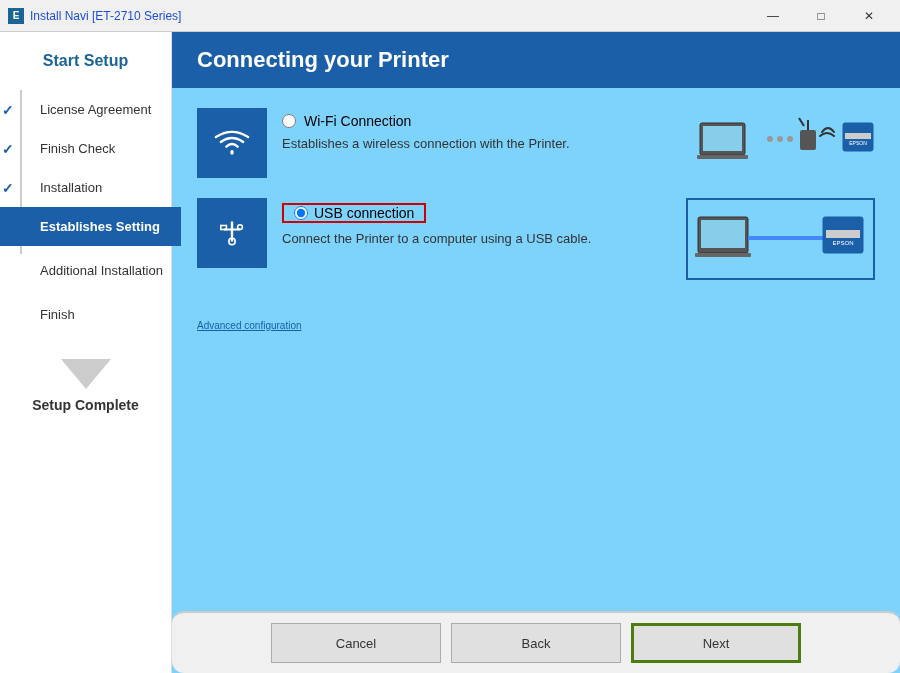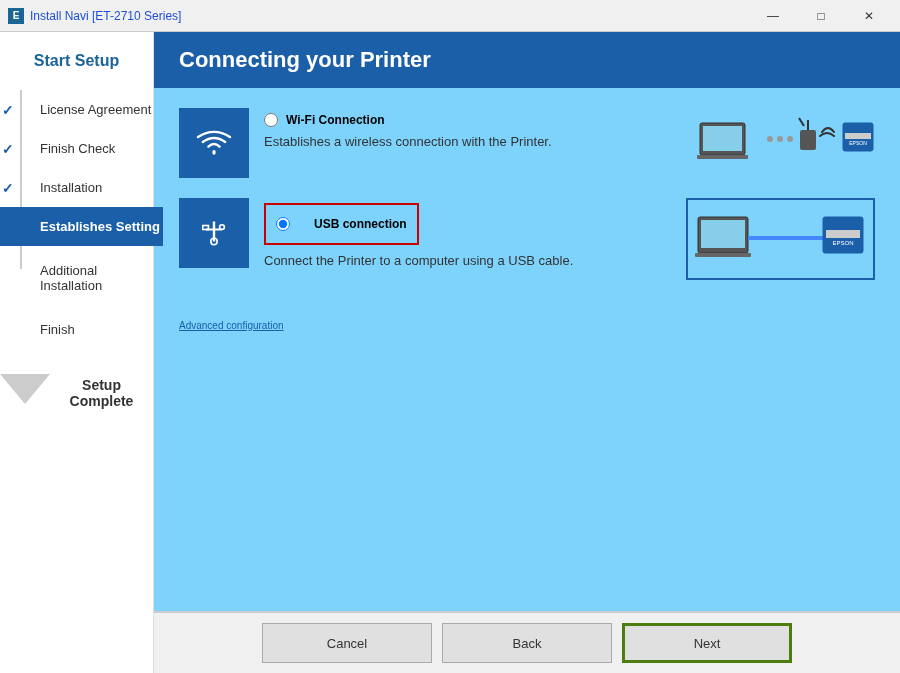--- a/index.html
+++ b/index.html
@@ -67,7 +67,7 @@
 
     
     .sidebar {
-      width: 154px;
+      width: 172px;
       background: #ffffff;
       border-right: 1px solid #ddd;
       display: flex;

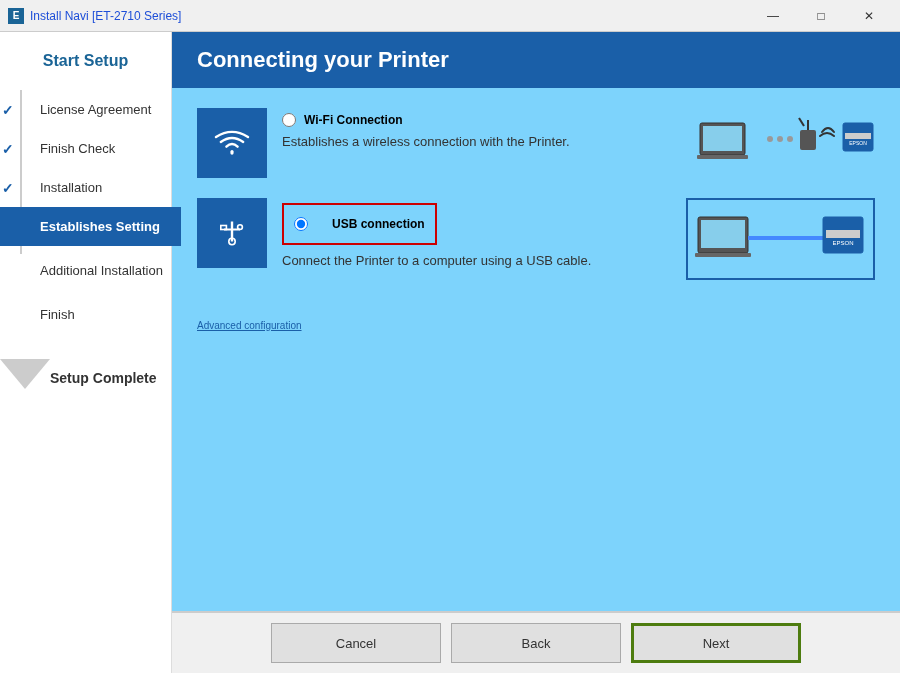--- a/index.html
+++ b/index.html
@@ -177,8 +177,8 @@
       margin-bottom: 5px;
     }
     .option-label label {
-      font-weight: bold;
-      font-size: 12px;
+      font-weight: normal;
+      font-size: 14px;
       cursor: pointer;
     }
     .option-description {

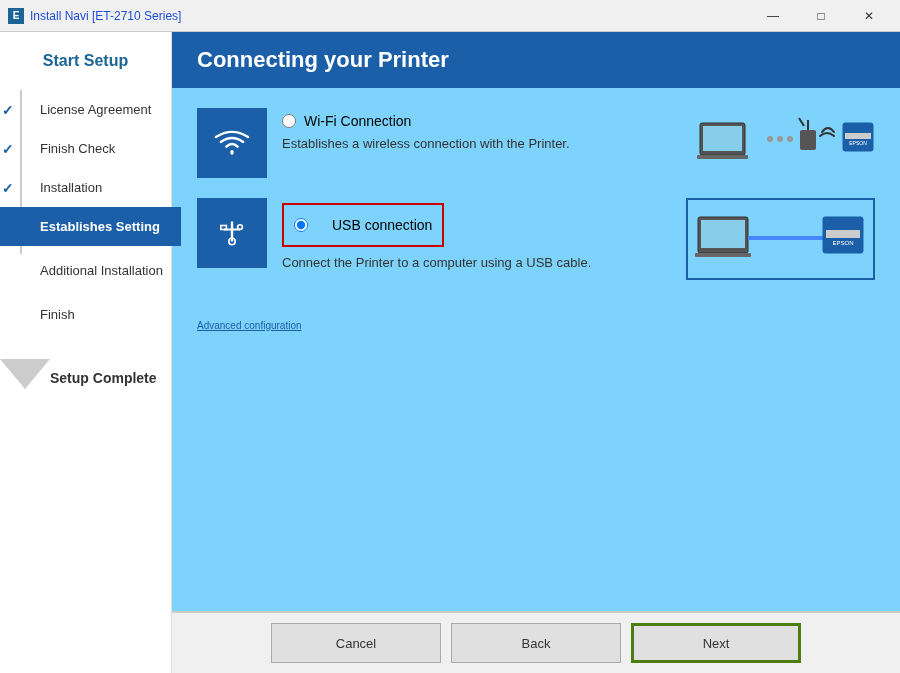--- a/index.html
+++ b/index.html
@@ -196,10 +196,10 @@
     
     .usb-option-label-box {
       border: 2px solid #cc0000;
-      padding: 12px 10px;
+      padding: 0 10px;
       display: inline-flex;
       align-items: center;
-      gap: 24px;
+      gap: 6px;
     }
 
     

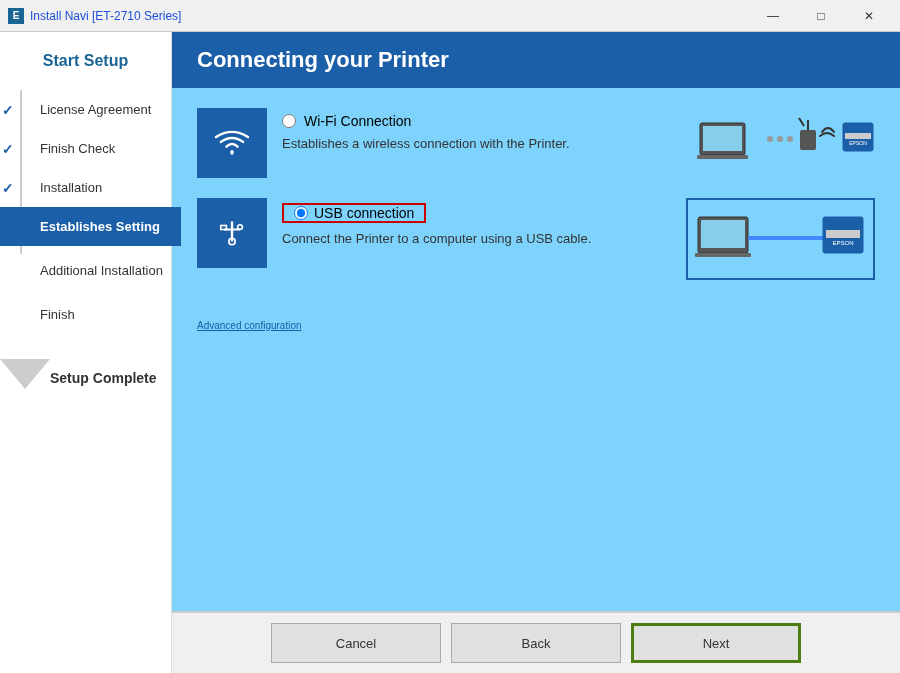--- a/index.html
+++ b/index.html
@@ -107,7 +107,7 @@
     }
     .sidebar-bottom {
       display: flex;
-      flex-direction: row;
+      flex-direction: column;
       align-items: center;
       padding: 15px 0;
       margin-top: 10px;

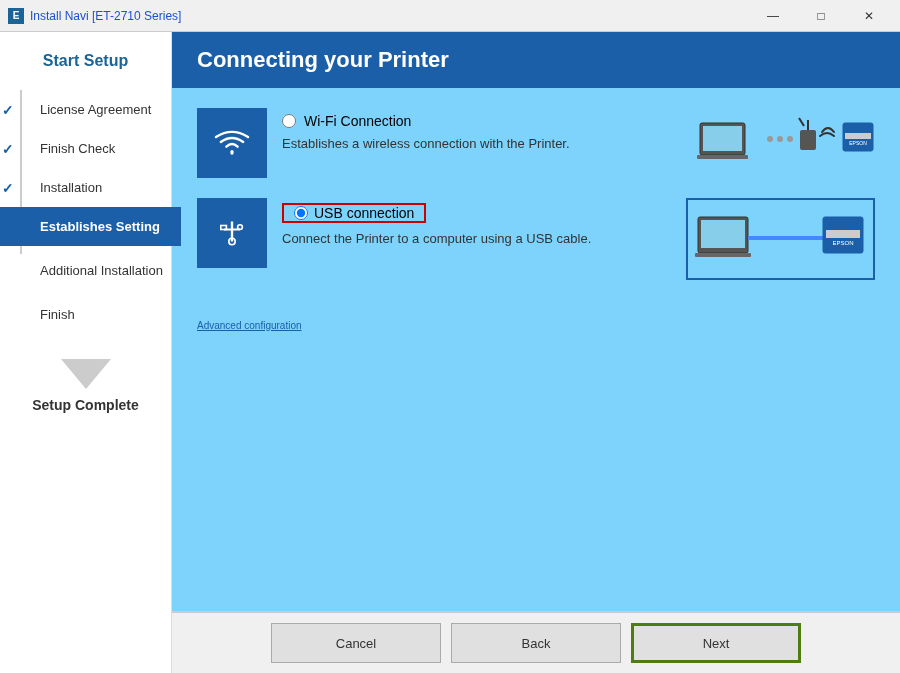--- a/index.html
+++ b/index.html
@@ -242,6 +242,7 @@
       justify-content: center;
       align-items: center;
       flex-shrink: 0;
+      border-radius: 12px;
     }
     .footer-btn {
       width: 170px;

